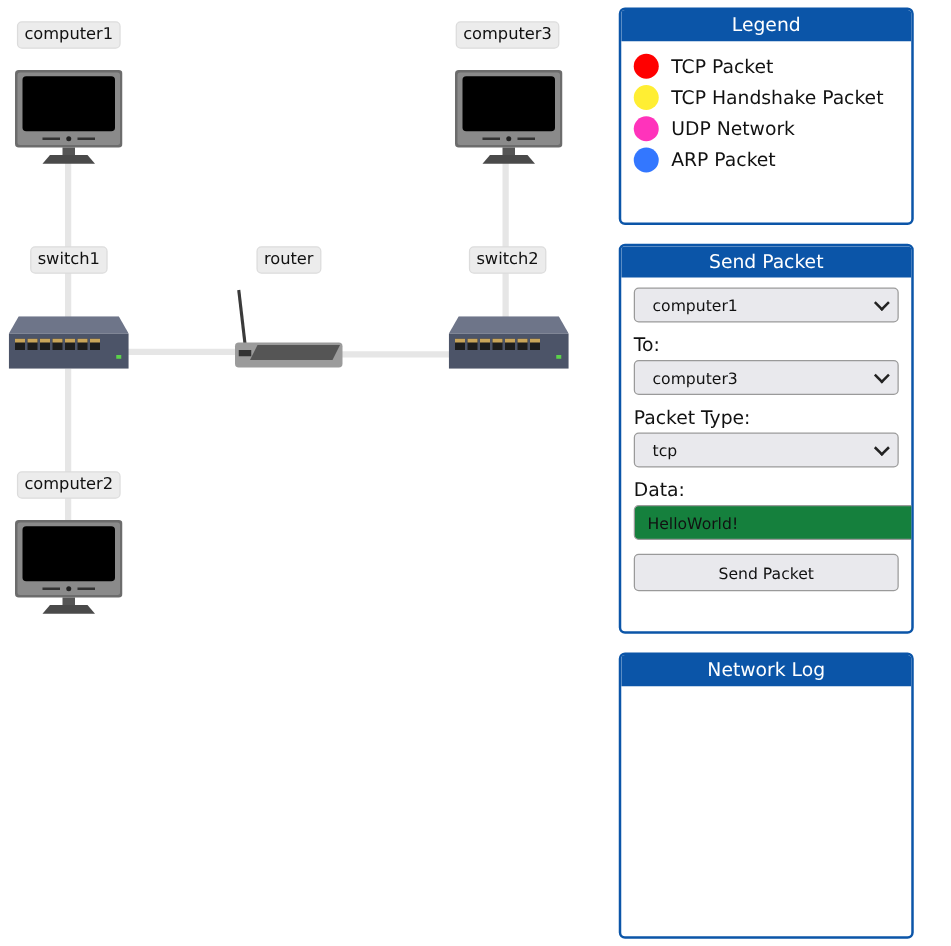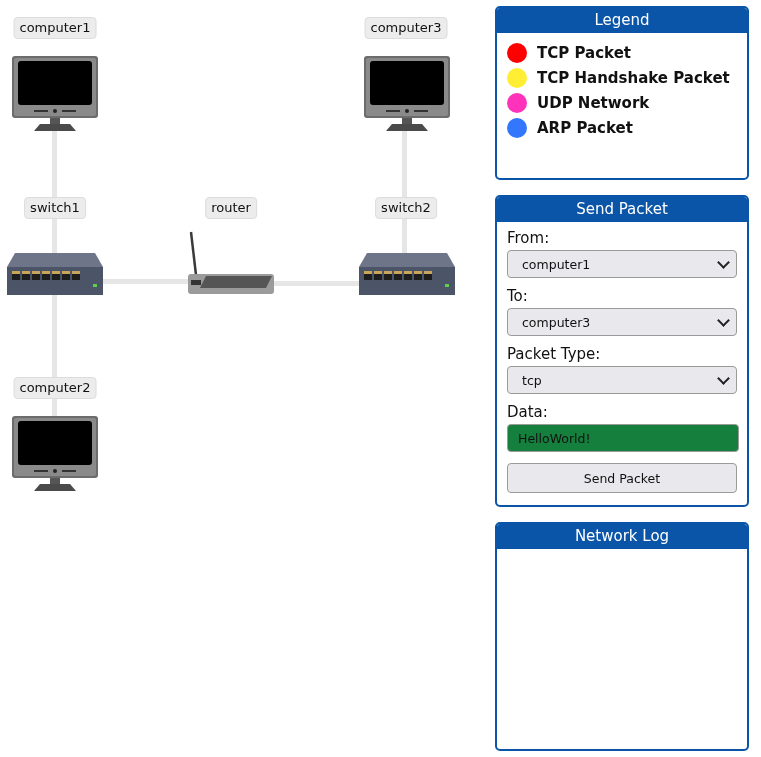--- a/index.html
+++ b/index.html
@@ -10,7 +10,7 @@
   .node-label { position:absolute; transform:translateX(-50%); background:#ececec; border:1px solid #dcdcdc; border-radius:4px; font-size:13px; line-height:18px; padding:1px 5px; color:#111; white-space:nowrap; }
   .device { position:absolute; }
 
-  .panel { position:absolute; left:495px; width:254px; border:2px solid #0b55a8; border-radius:5px; background:#fff; box-sizing:border-box; overflow:hidden; }
+  .panel { position:absolute; left:495px; width:236px; border:2px solid #0b55a8; border-radius:5px; background:#fff; box-sizing:border-box; overflow:hidden; }
   .panel-head { background:#0b55a8; color:#fff; text-align:center; font-size:15px; height:25px; line-height:24px; }
   .legend-list { padding:7px 0 0 10px;font-weight:bold; }
   .legend-item { display:flex; align-items:center; height:25px; font-size:15px; }

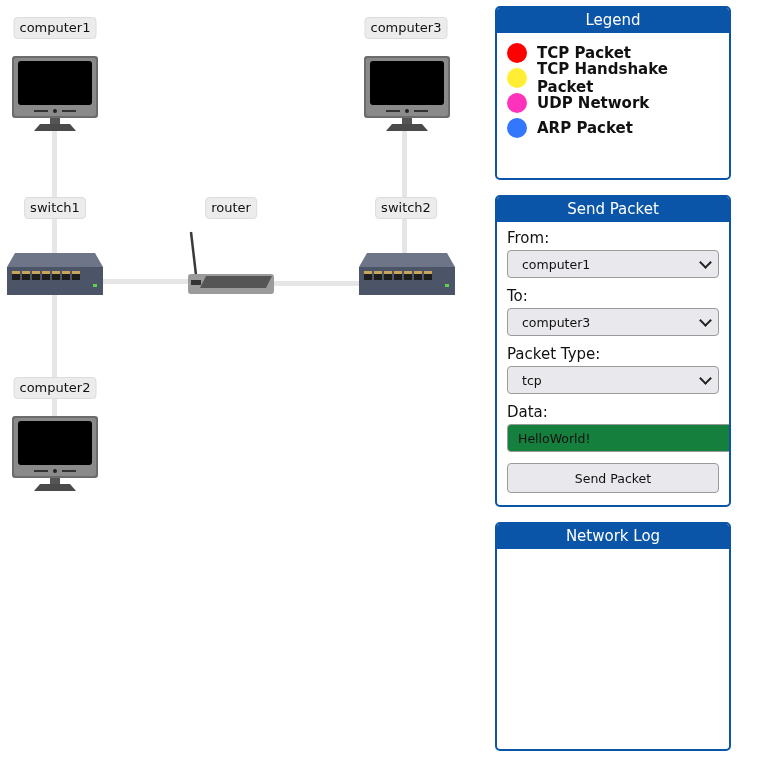--- a/index.html
+++ b/index.html
@@ -12,7 +12,7 @@
 
   .panel { position:absolute; left:495px; width:236px; border:2px solid #0b55a8; border-radius:5px; background:#fff; box-sizing:border-box; overflow:hidden; }
   .panel-head { background:#0b55a8; color:#fff; text-align:center; font-size:15px; height:25px; line-height:24px; }
-  .legend-list { padding:7px 0 0 10px;font-weight:bold; }
+  .legend-list { padding:7px 0 0 10px; }
   .legend-item { display:flex; align-items:center; height:25px; font-size:15px; }
   .dot { width:20px; height:20px; border-radius:50%; margin-right:10px; display:inline-block; }
 

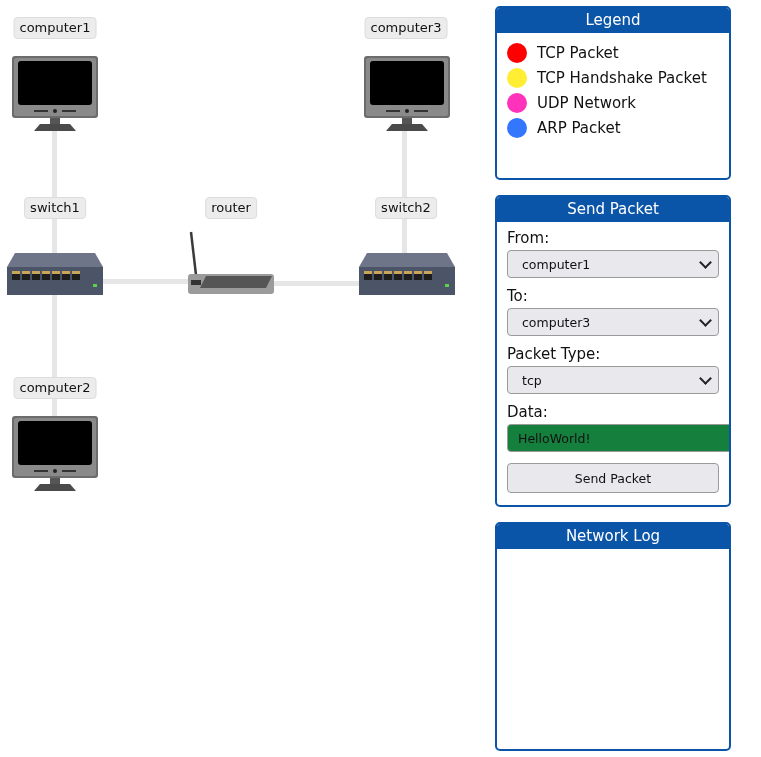--- a/index.html
+++ b/index.html
@@ -166,7 +166,6 @@
 <div class="panel" style="top:195px; height:312px;">
   <div class="panel-head">Send Packet</div>
   <div class="form">
-    <div class="form-label">From:</div>
     <div class="select">
       <span>computer1</span>
       <span class="chev"></span>

